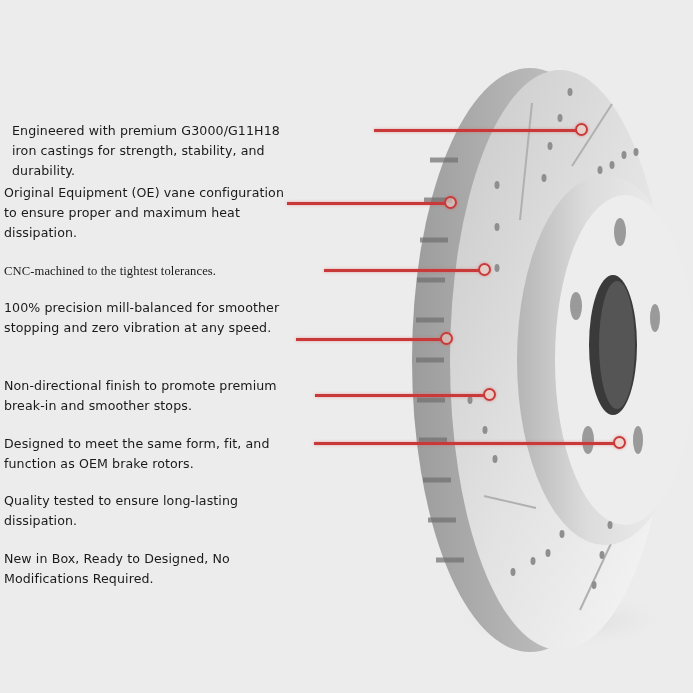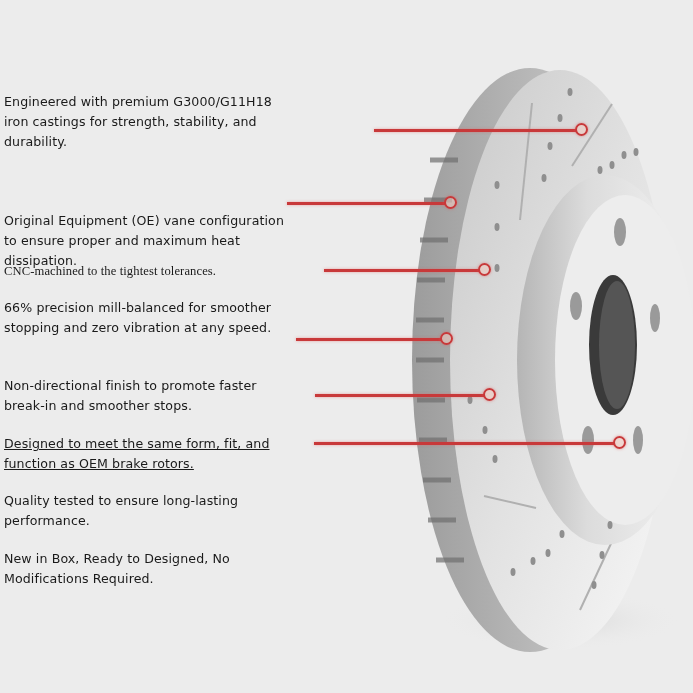--- a/index.html
+++ b/index.html
@@ -111,7 +111,7 @@
 </svg>
 
 <div class="features">
-  <div class="feature" style="top: 92px;">Engineered with premium G3000/G11H18 iron castings for strength, stability, and durability.</div>
+  <div class="feature" style="top: 121px; margin-left: 8px;">Engineered with premium G3000/G11H18 iron castings for strength, stability, and durability.</div>
   <div class="feature" style="top: 183px; margin-top: 28px;">Original Equipment (OE) vane configuration to ensure proper and maximum heat dissipation.</div>
   <div class="feature" style="top: 261px; font-family: Liberation Serif, serif;">CNC-machined to the tightest tolerances.</div>
   <div class="feature" style="top: 298px;">66% precision mill-balanced for smoother stopping and zero vibration at any speed.</div>

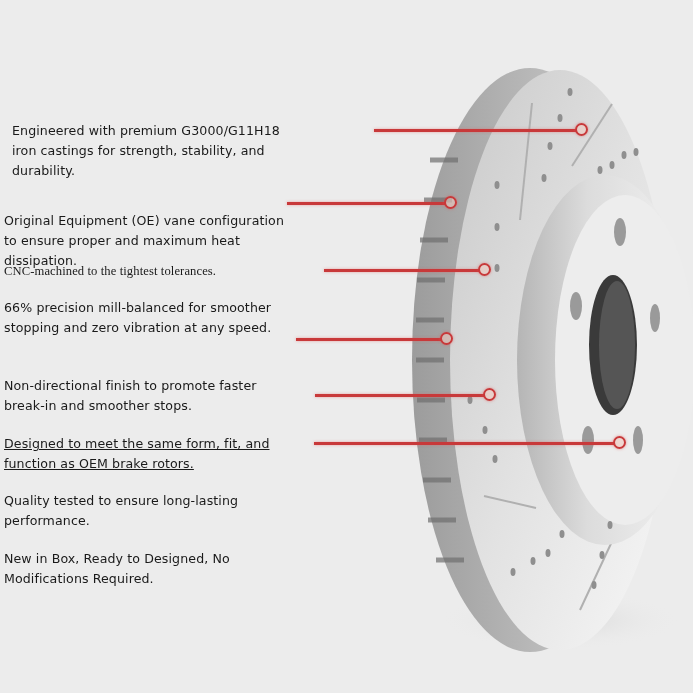--- a/index.html
+++ b/index.html
@@ -112,7 +112,7 @@
 
 <div class="features">
   <div class="feature" style="top: 121px; margin-left: 8px;">Engineered with premium G3000/G11H18 iron castings for strength, stability, and durability.</div>
-  <div class="feature" style="top: 183px; margin-top: 28px;">Original Equipment (OE) vane configuration to ensure proper and maximum heat dissipation.</div>
+  <div class="feature" style="top: 183px;">Original Equipment (OE) vane configuration to ensure proper and maximum heat dissipation.</div>
   <div class="feature" style="top: 261px; font-family: Liberation Serif, serif;">CNC-machined to the tightest tolerances.</div>
   <div class="feature" style="top: 298px;">66% precision mill-balanced for smoother stopping and zero vibration at any speed.</div>
   <div class="feature" style="top: 376px;">Non-directional finish to promote faster break-in and smoother stops.</div>

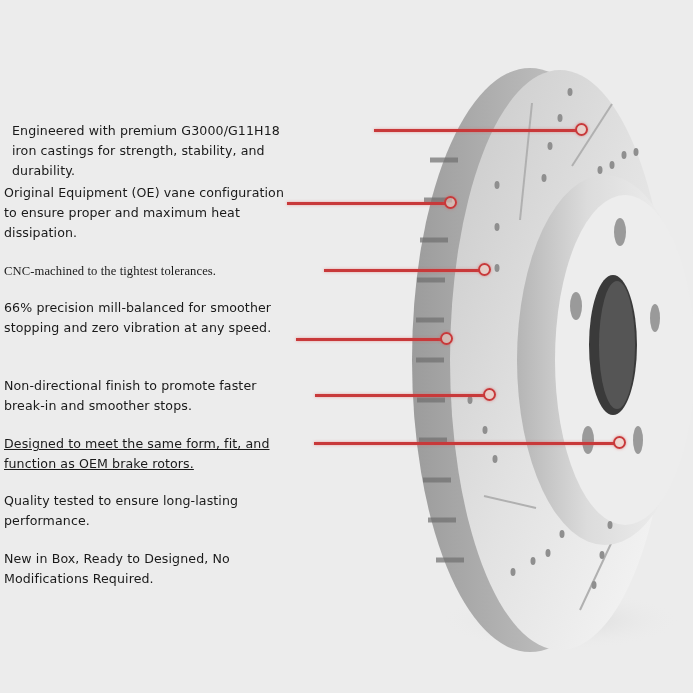--- a/index.html
+++ b/index.html
@@ -114,7 +114,7 @@
   <div class="feature" style="top: 121px; margin-left: 8px;">Engineered with premium G3000/G11H18 iron castings for strength, stability, and durability.</div>
   <div class="feature" style="top: 183px;">Original Equipment (OE) vane configuration to ensure proper and maximum heat dissipation.</div>
   <div class="feature" style="top: 261px; font-family: Liberation Serif, serif;">CNC-machined to the tightest tolerances.</div>
-  <div class="feature" style="top: 298px;">66% precision mill-balanced for smoother stopping and zero vibration at any speed.</div>
+  <div class="feature" style="top: 298px;">100% precision mill-balanced for smoother stopping and zero vibration at any speed.</div>
   <div class="feature" style="top: 376px;">Non-directional finish to promote faster break-in and smoother stops.</div>
   <div class="feature" style="top: 434px; text-decoration: underline;">Designed to meet the same form, fit, and function as OEM brake rotors.</div>
   <div class="feature" style="top: 491px;">Quality tested to ensure long-lasting performance.</div>

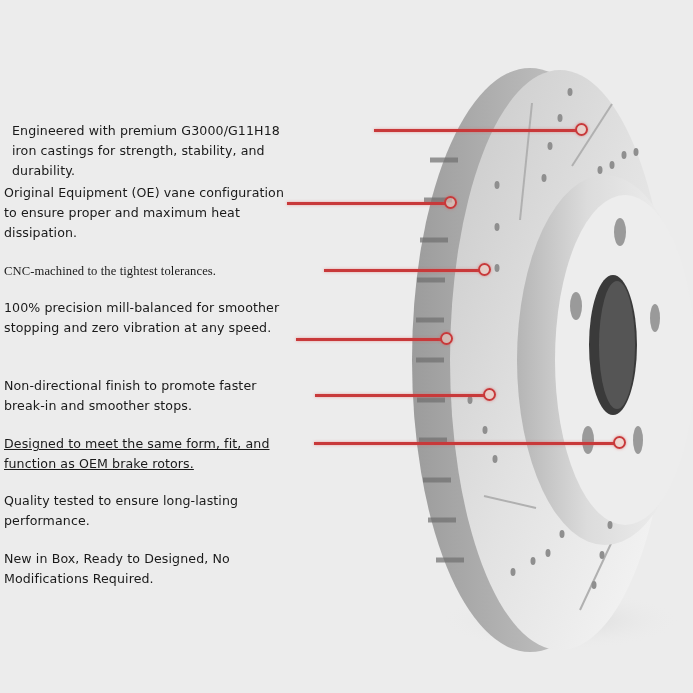--- a/index.html
+++ b/index.html
@@ -115,7 +115,7 @@
   <div class="feature" style="top: 183px;">Original Equipment (OE) vane configuration to ensure proper and maximum heat dissipation.</div>
   <div class="feature" style="top: 261px; font-family: Liberation Serif, serif;">CNC-machined to the tightest tolerances.</div>
   <div class="feature" style="top: 298px;">100% precision mill-balanced for smoother stopping and zero vibration at any speed.</div>
-  <div class="feature" style="top: 376px;">Non-directional finish to promote faster break-in and smoother stops.</div>
+  <div class="feature" style="top: 376px;">Non-directional finish to promote premium break-in and smoother stops.</div>
   <div class="feature" style="top: 434px; text-decoration: underline;">Designed to meet the same form, fit, and function as OEM brake rotors.</div>
   <div class="feature" style="top: 491px;">Quality tested to ensure long-lasting performance.</div>
   <div class="feature" style="top: 549px;">New in Box, Ready to Designed, No Modifications Required.</div>

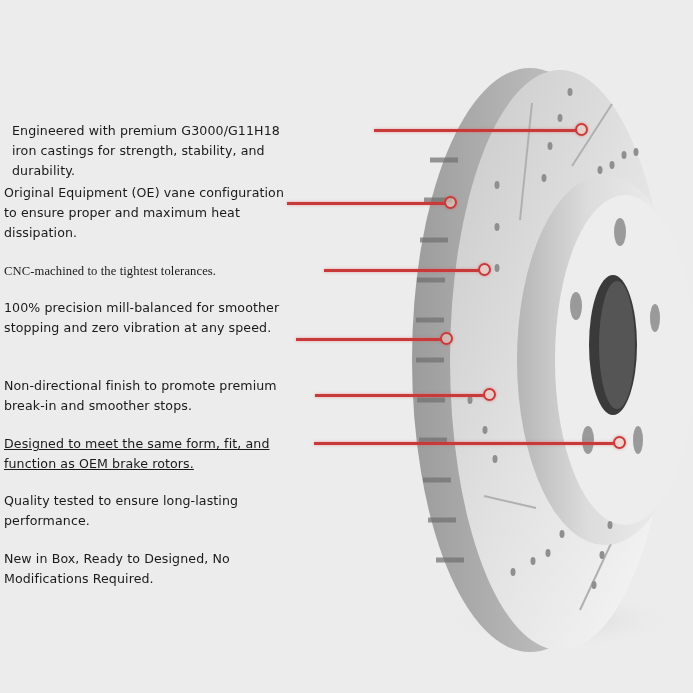--- a/index.html
+++ b/index.html
@@ -116,7 +116,7 @@
   <div class="feature" style="top: 261px; font-family: Liberation Serif, serif;">CNC-machined to the tightest tolerances.</div>
   <div class="feature" style="top: 298px;">100% precision mill-balanced for smoother stopping and zero vibration at any speed.</div>
   <div class="feature" style="top: 376px;">Non-directional finish to promote premium break-in and smoother stops.</div>
-  <div class="feature" style="top: 434px; text-decoration: underline;">Designed to meet the same form, fit, and function as OEM brake rotors.</div>
+  <div class="feature" style="top: 434px;">Designed to meet the same form, fit, and function as OEM brake rotors.</div>
   <div class="feature" style="top: 491px;">Quality tested to ensure long-lasting performance.</div>
   <div class="feature" style="top: 549px;">New in Box, Ready to Designed, No Modifications Required.</div>
 </div>

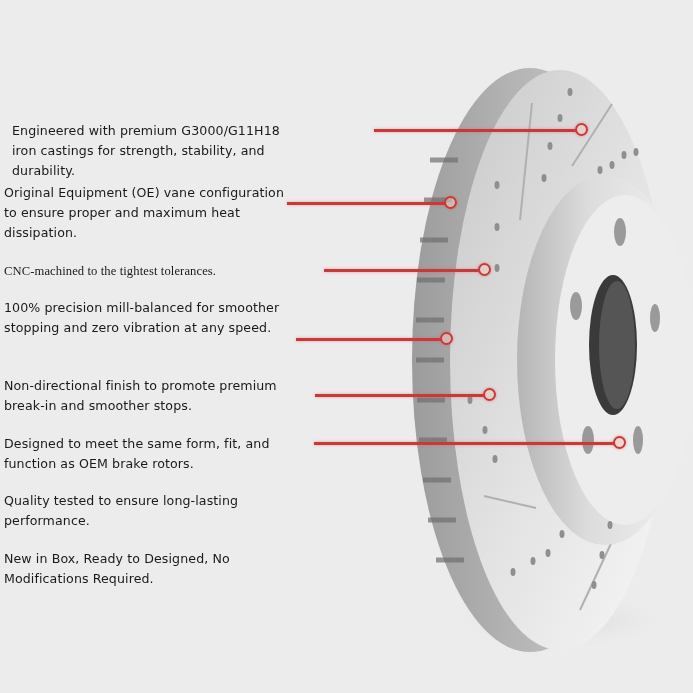--- a/index.html
+++ b/index.html
@@ -117,7 +117,7 @@
   <div class="feature" style="top: 298px;">100% precision mill-balanced for smoother stopping and zero vibration at any speed.</div>
   <div class="feature" style="top: 376px;">Non-directional finish to promote premium break-in and smoother stops.</div>
   <div class="feature" style="top: 434px;">Designed to meet the same form, fit, and function as OEM brake rotors.</div>
-  <div class="feature" style="top: 491px;">Quality tested to ensure long-lasting performance.</div>
+  <div class="feature" style="top: 491px;">Quality tested to ensure long-lasting dissipation.</div>
   <div class="feature" style="top: 549px;">New in Box, Ready to Designed, No Modifications Required.</div>
 </div>
 

